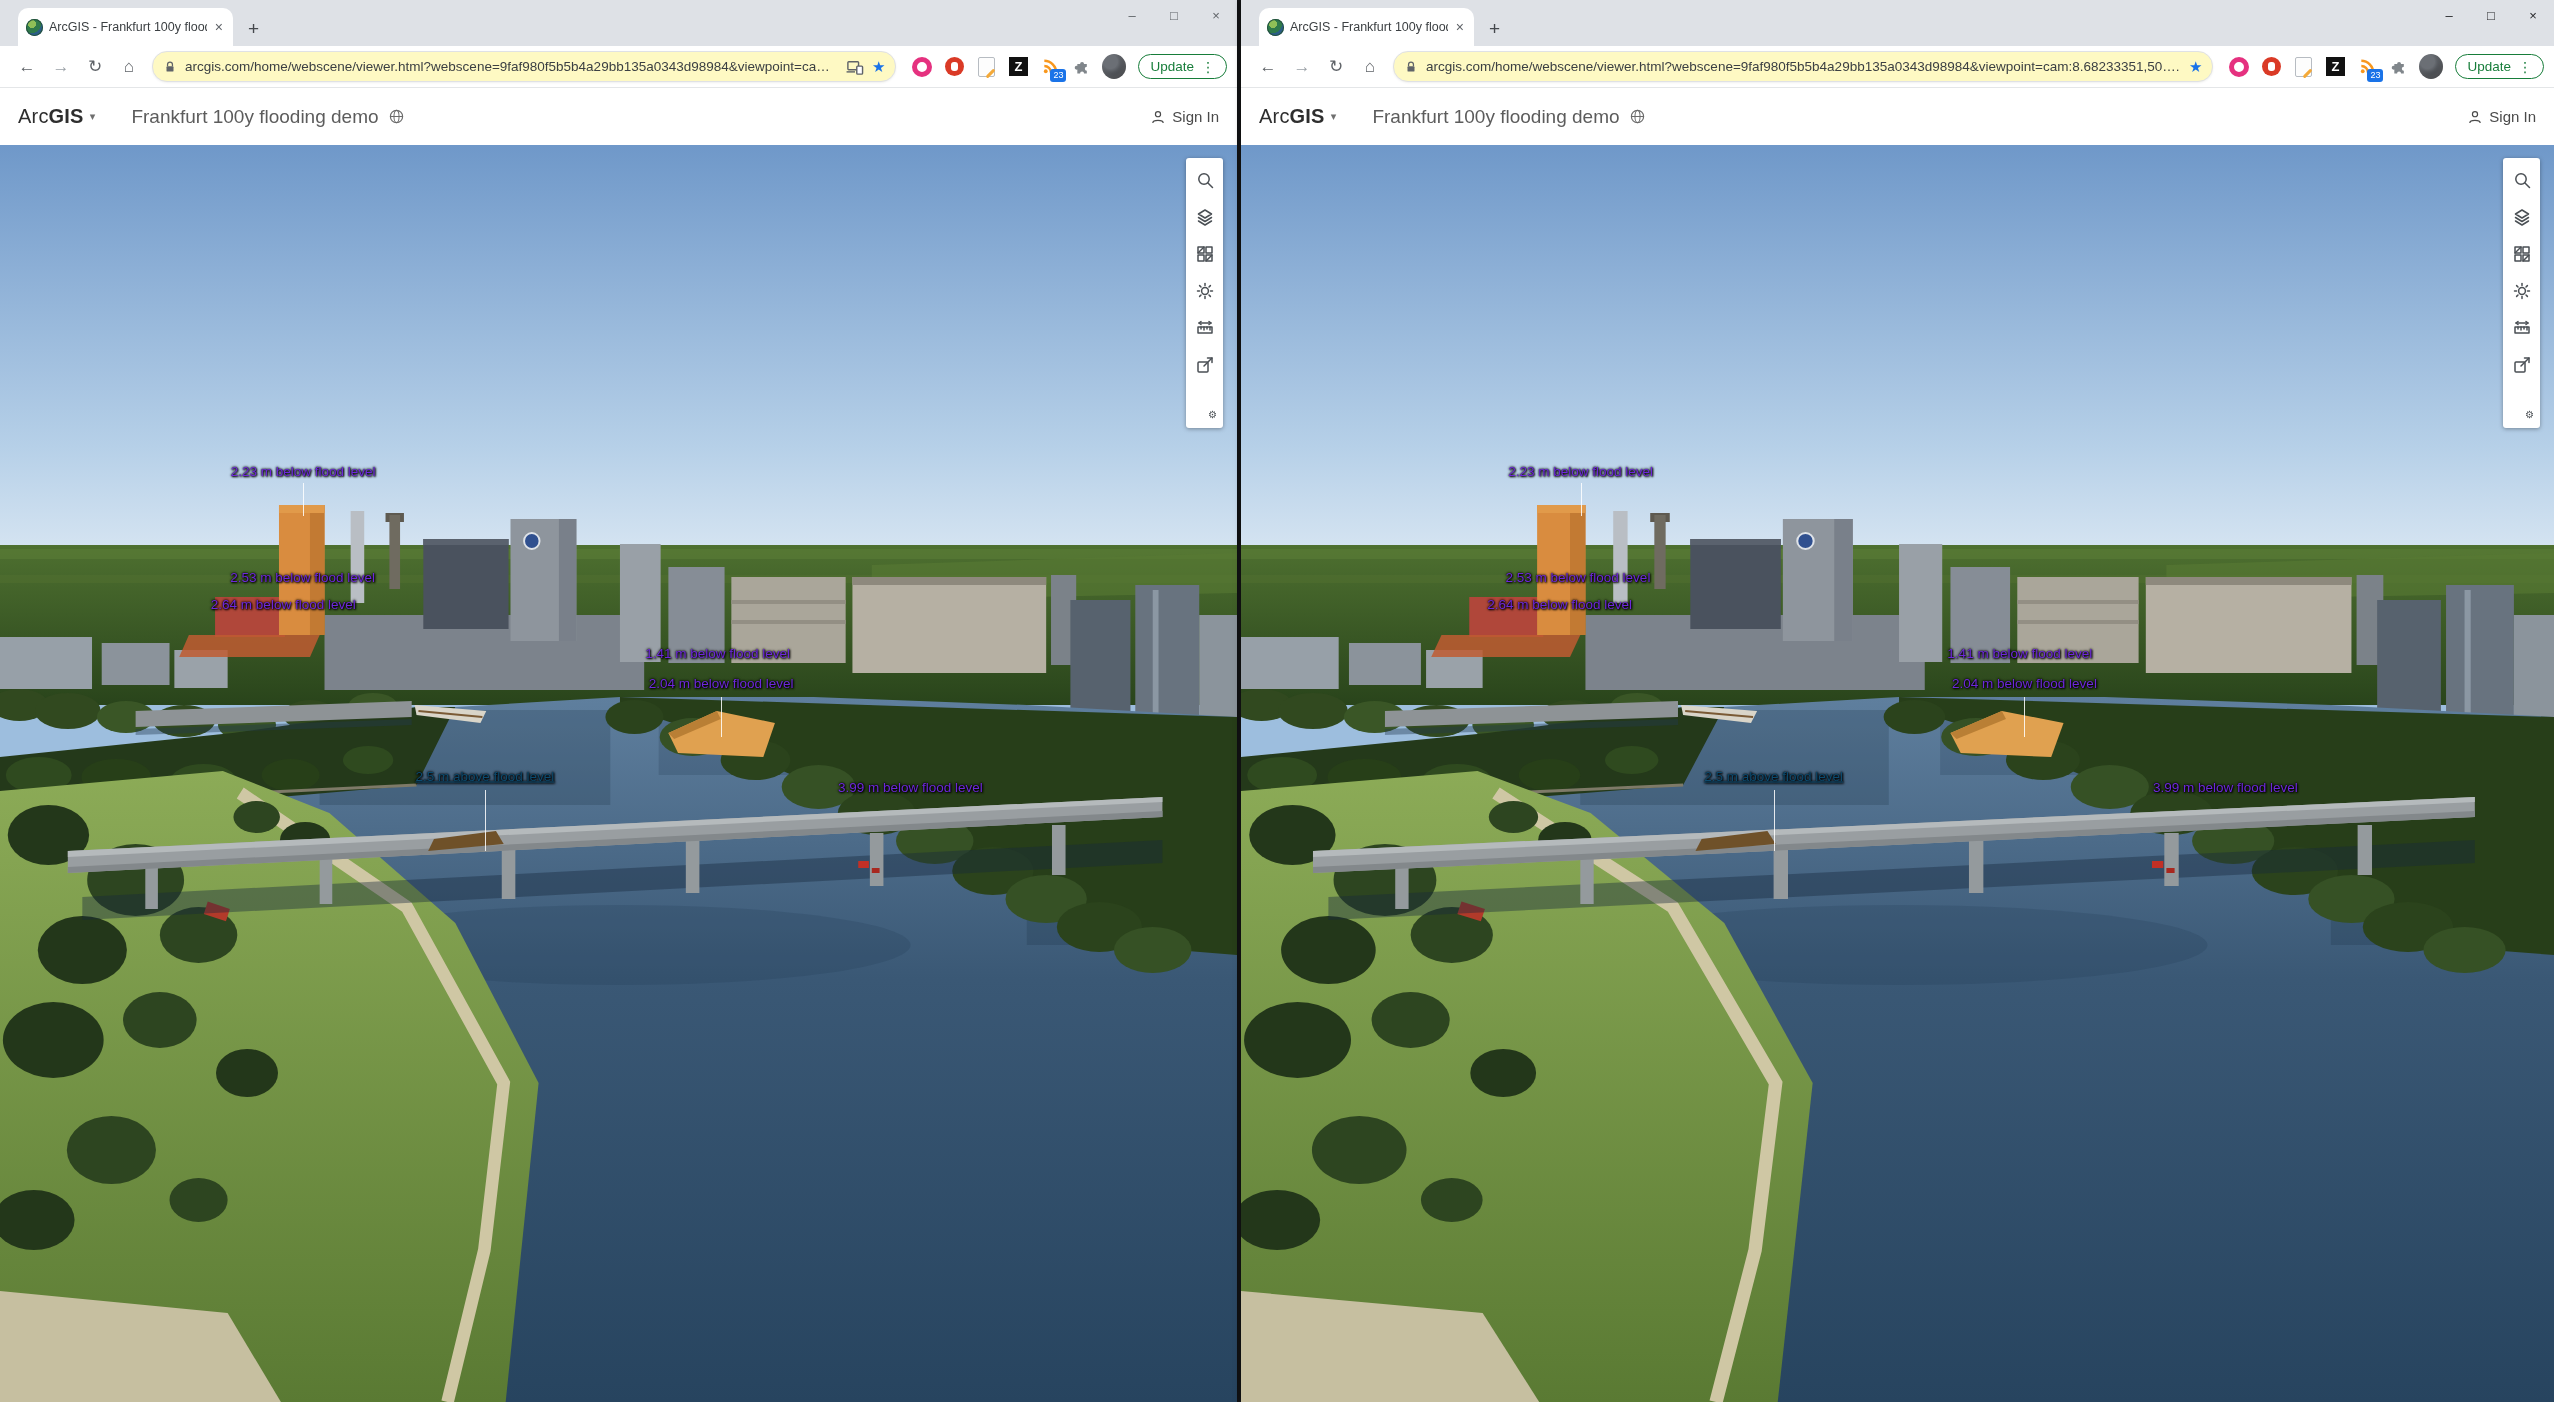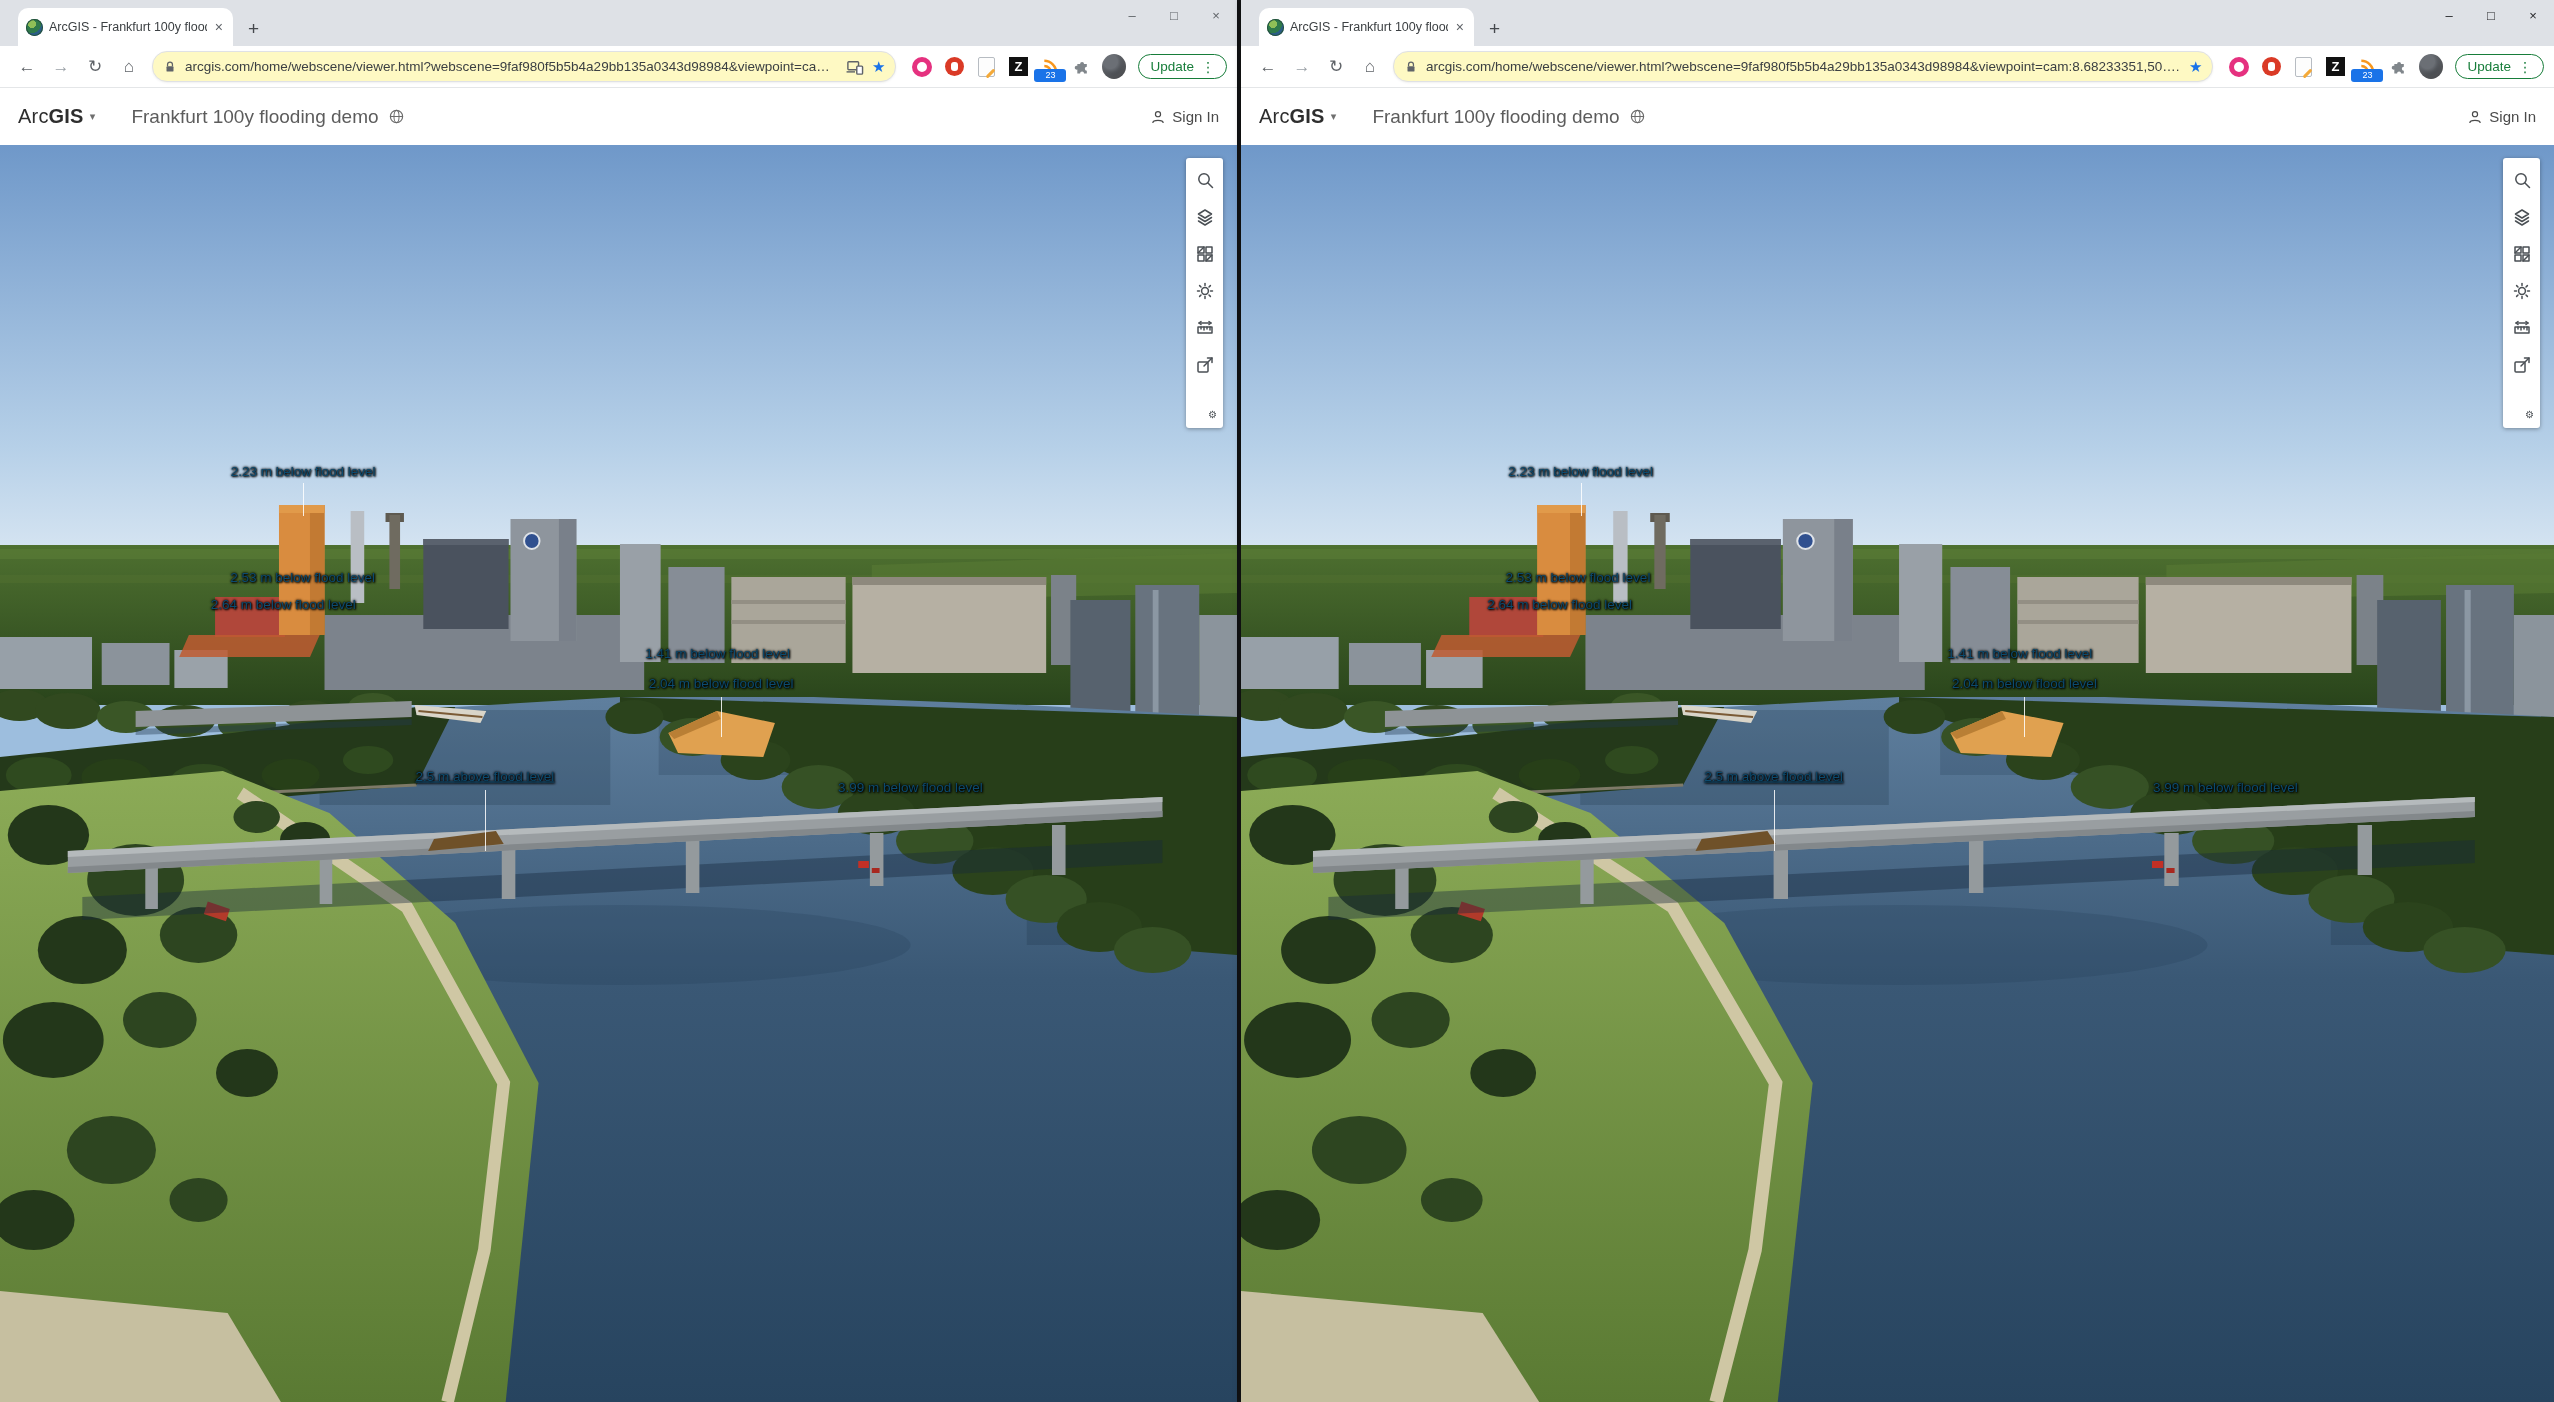--- a/index.html
+++ b/index.html
@@ -33,7 +33,7 @@
   .ext-note{width:15px;height:18px;background:#fdfdfd;border:1px solid #b7bcc2;border-radius:2px;position:relative;}
   .ext-note::after{content:"";position:absolute;right:-2px;bottom:1px;width:11px;height:3px;background:#f4a938;transform:rotate(-45deg);border-radius:2px;}
   .ext-z{width:19px;height:19px;background:#111;color:#fff;font-weight:bold;font-size:13px;display:flex;align-items:center;justify-content:center;}
-  .badge{position:absolute;right:-4px;bottom:-3px;background:#1a73e8;color:#fff;font-size:9px;line-height:9px;padding:2px 11px;border-radius:3px;}
+  .badge{position:absolute;right:-4px;bottom:-3px;background:#1a73e8;color:#fff;font-size:9px;line-height:9px;padding:2px 3px;border-radius:3px;}
   .ext-avatar{width:25px;height:25px;border-radius:50%;background:radial-gradient(circle at 35% 30%,#6b6f75 0 30%,#2a2c30 75%);box-shadow:inset -2px -3px 4px rgba(255,255,255,.18);}
   .update{flex:0 0 auto;margin-left:8px;display:flex;align-items:center;gap:7px;border:1.6px solid #177d3a;color:#177d3a;border-radius:999px;padding:4px 11px;font-size:13.5px;background:#fff;}
   .update .dots{font-size:14px;line-height:14px;}

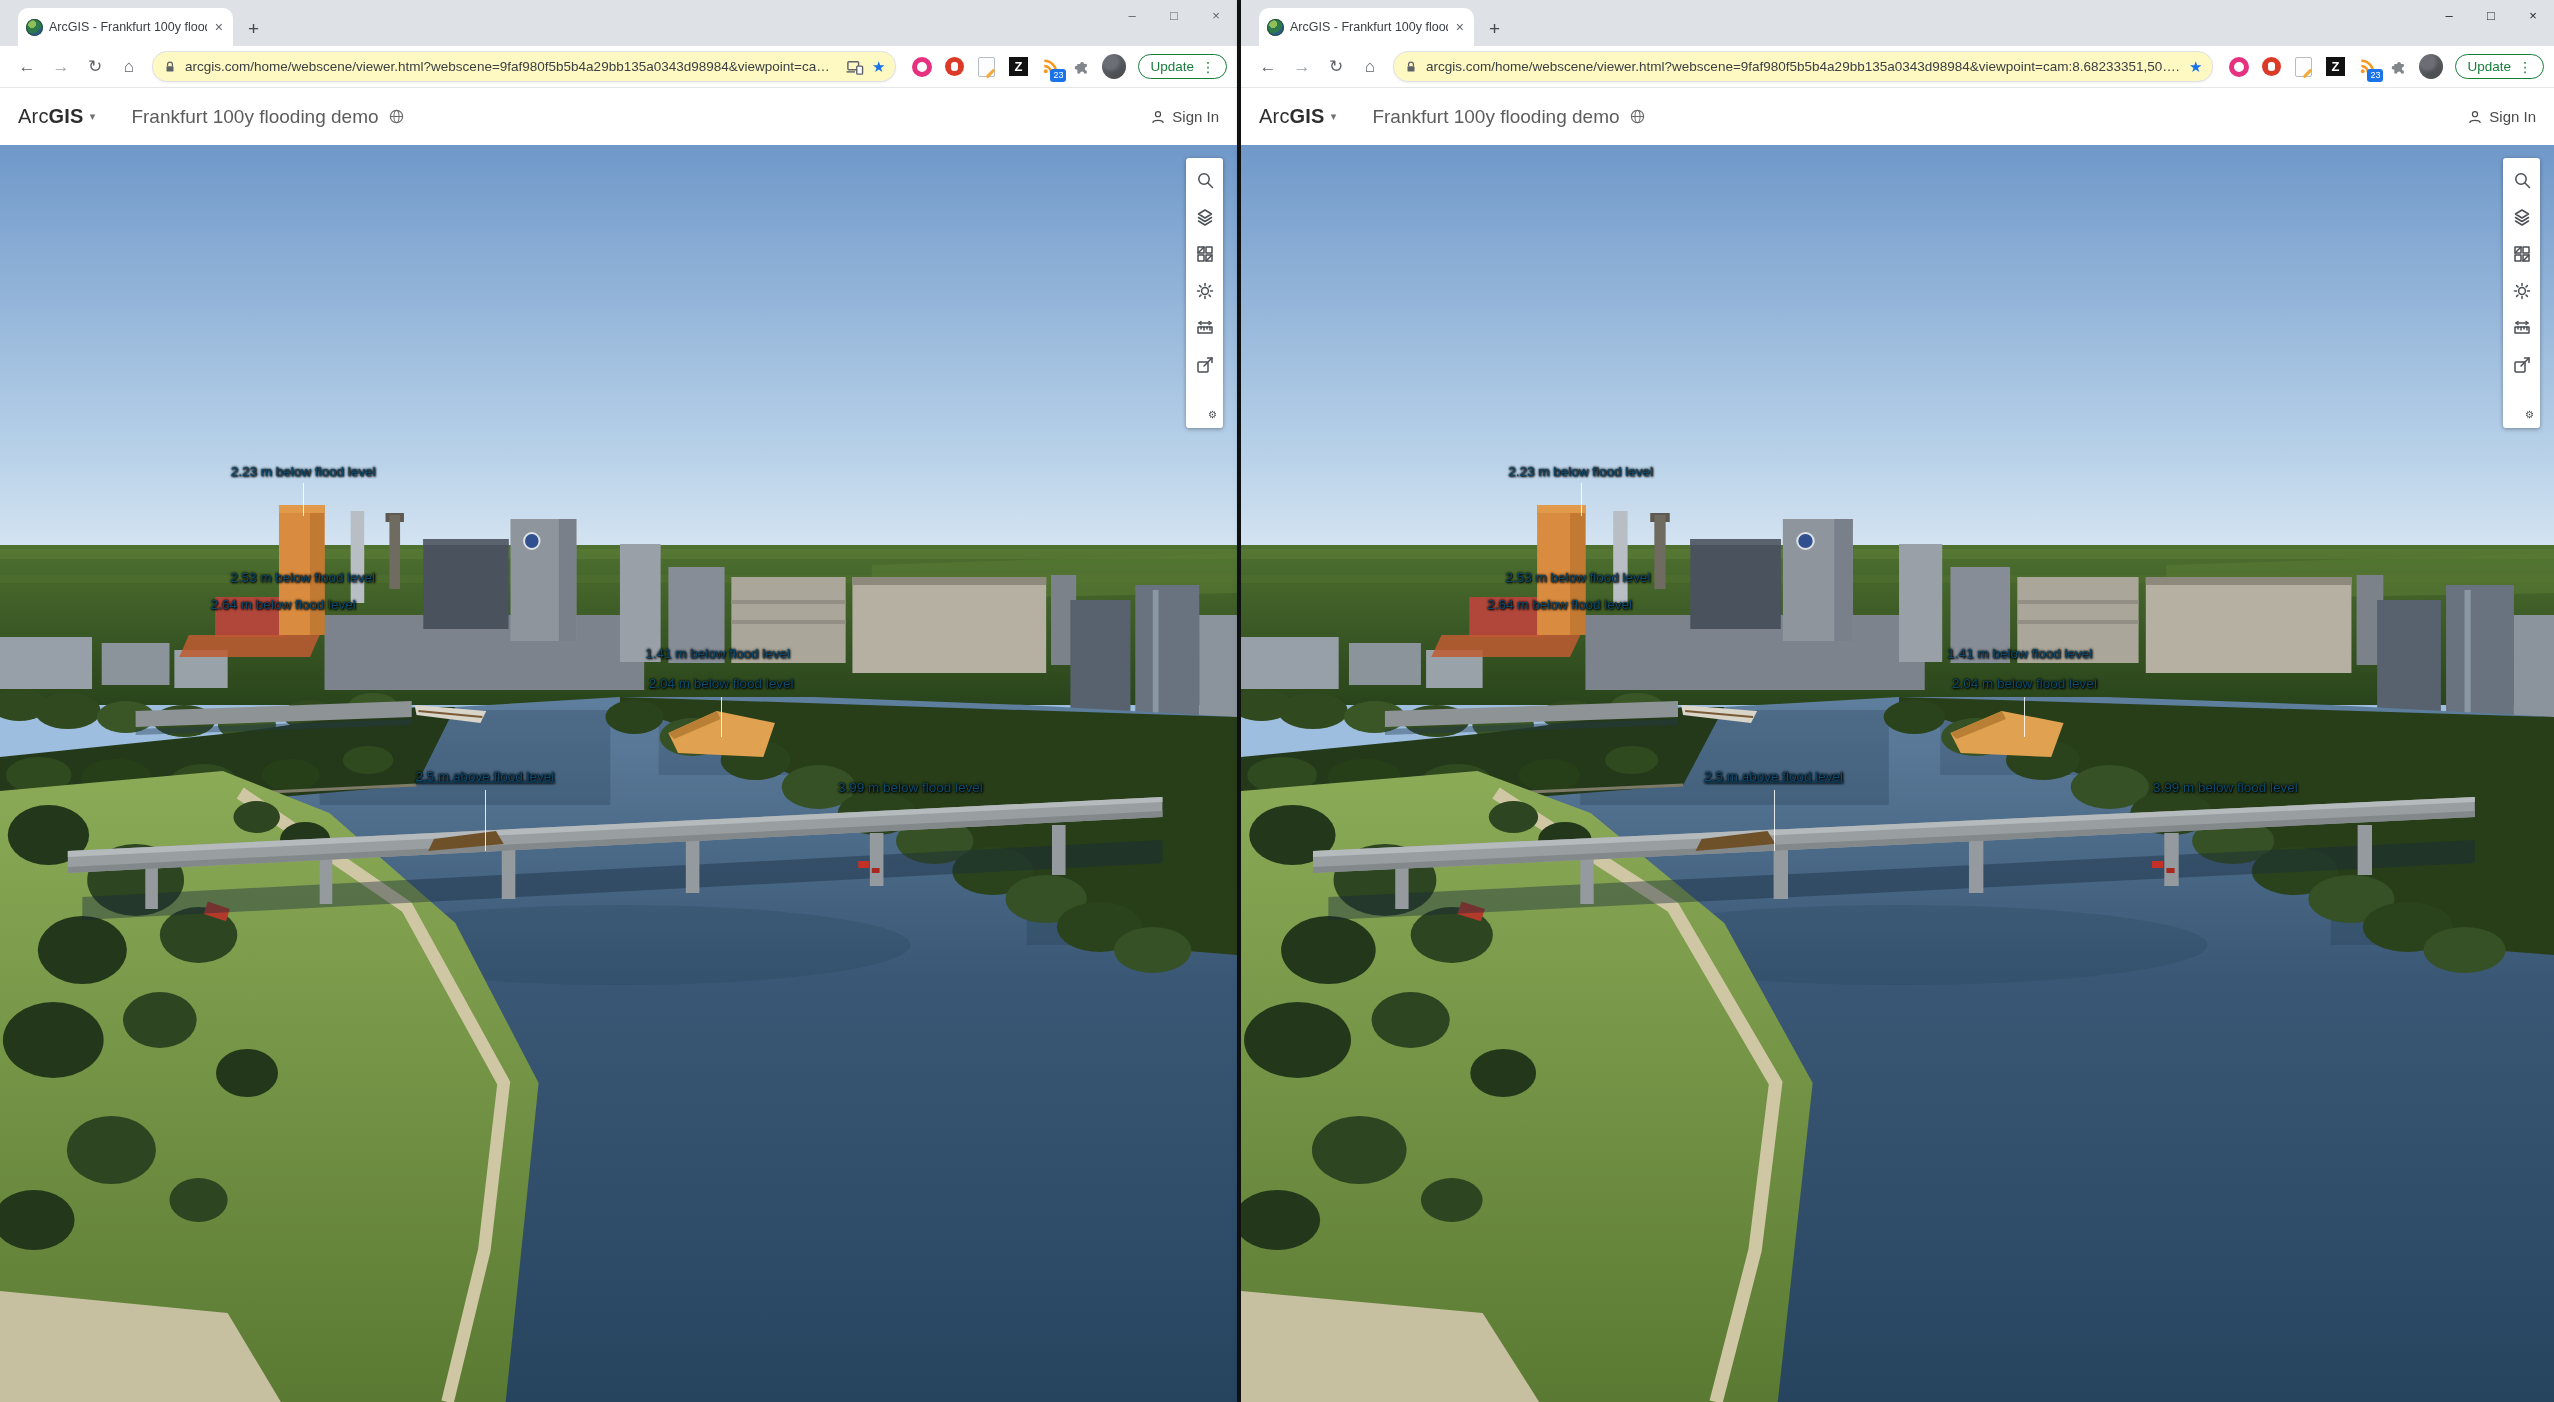--- a/index.html
+++ b/index.html
@@ -50,7 +50,7 @@
   .scene-art{position:absolute;inset:0;width:100%;height:100%;}
   .scene-overlay{position:absolute;inset:0;}
   .win-right .scene-overlay{transform:translateX(18px);}
-  .lbl{position:absolute;transform:translate(-50%,-50%);font-size:13.5px;color:#0c4a6e;white-space:nowrap;text-shadow:0 0 3px #000,0 0 2px #000,1px 1px 2px #000;}
+  .lbl{position:absolute;transform:translate(-50%,-50%);font-size:13.5px;color:#6d28d9;white-space:nowrap;text-shadow:0 0 3px #000,0 0 2px #000,1px 1px 2px #000;}
   .lbl.green{color:#0c4a6e;text-decoration:underline;}
   .l1{left:24.5%;top:25.9%;}
   .l2{left:21.4%;top:34.4%;margin-left:38px;}

